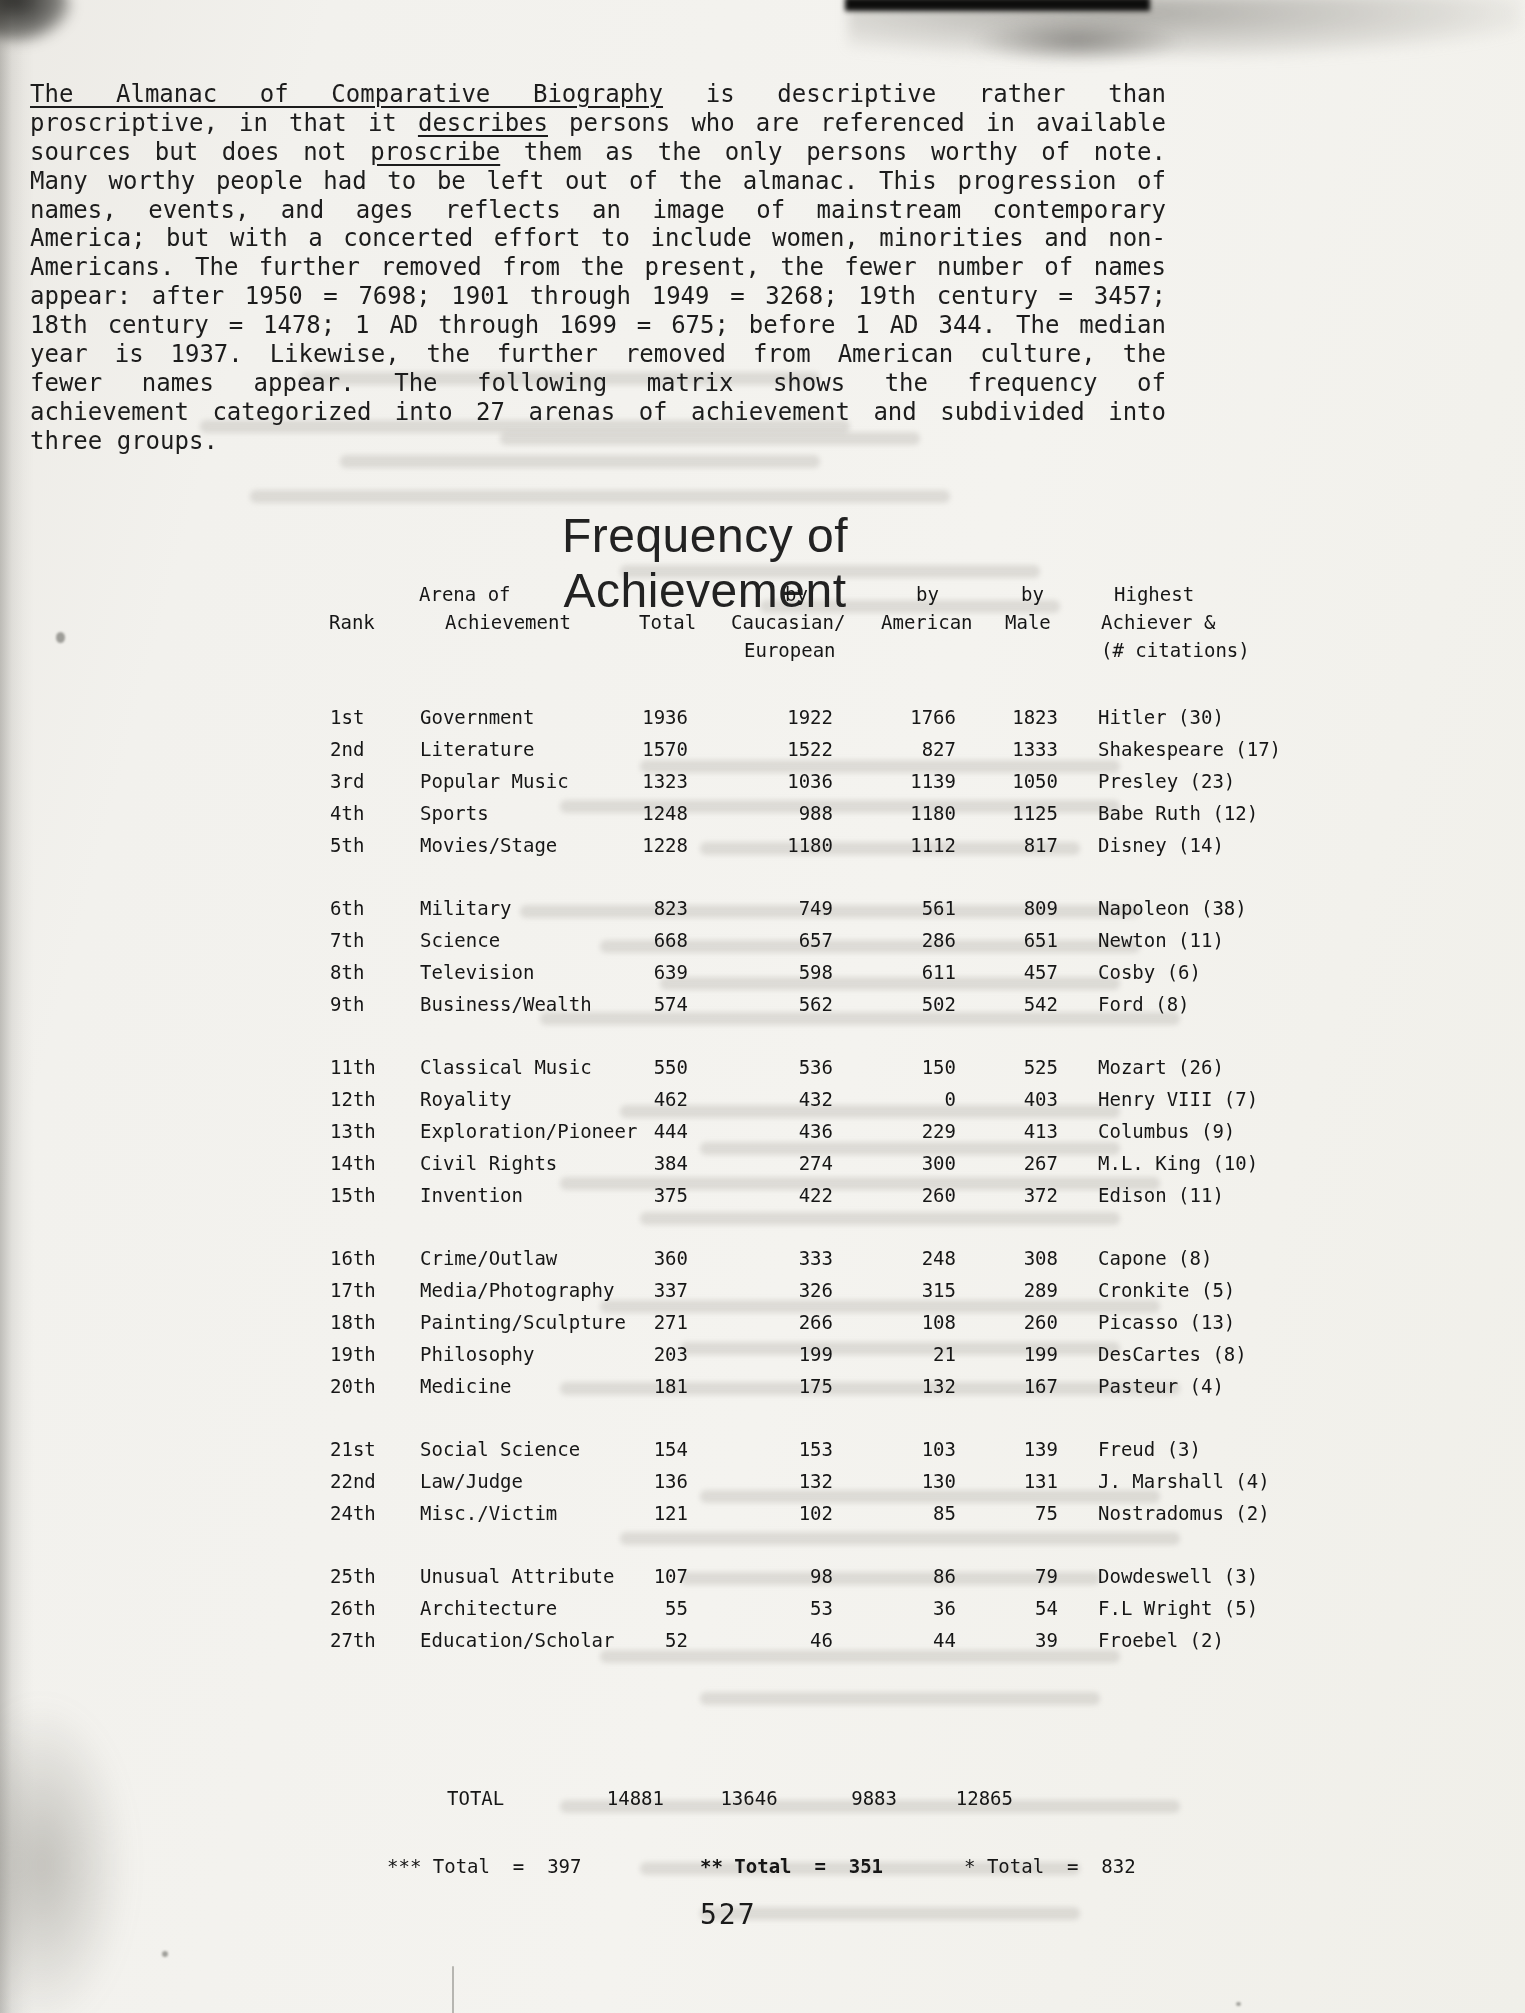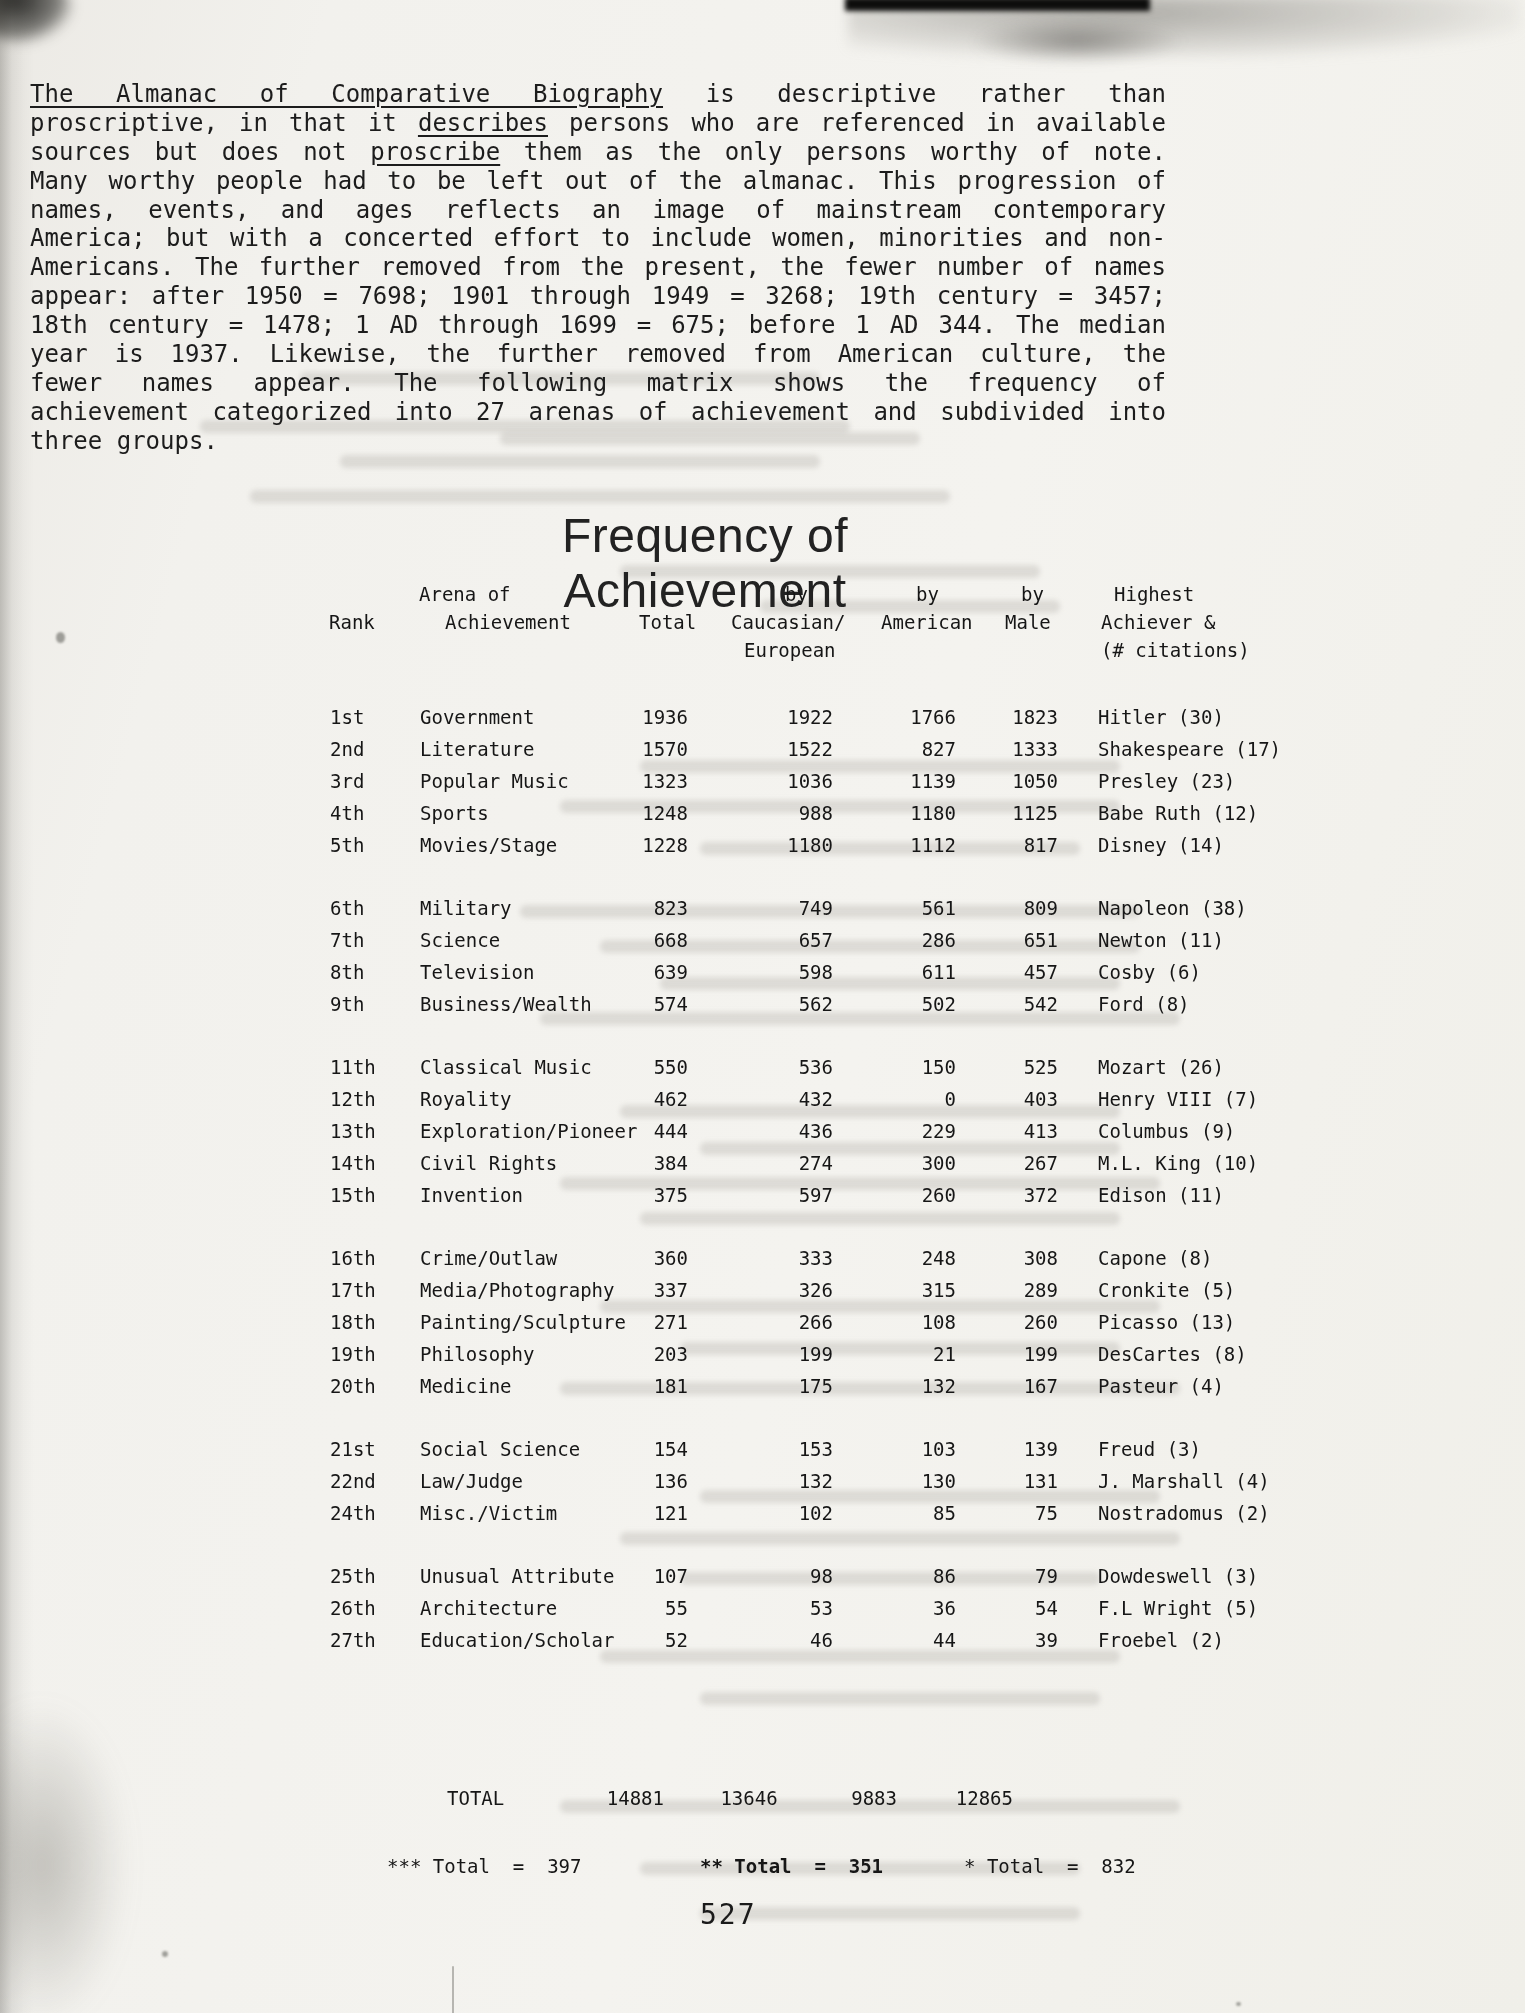--- a/index.html
+++ b/index.html
@@ -161,7 +161,7 @@
         <div class="trow"><span class="c-rank">12th</span><span class="c-arena">Royality</span><span class="c-total">462</span><span class="c-cauc">432</span><span class="c-amer">0</span><span class="c-male">403</span><span class="c-ach">Henry VIII (7)</span></div>
         <div class="trow"><span class="c-rank">13th</span><span class="c-arena">Exploration/Pioneer</span><span class="c-total">444</span><span class="c-cauc">436</span><span class="c-amer">229</span><span class="c-male">413</span><span class="c-ach">Columbus (9)</span></div>
         <div class="trow"><span class="c-rank">14th</span><span class="c-arena">Civil Rights</span><span class="c-total">384</span><span class="c-cauc">274</span><span class="c-amer">300</span><span class="c-male">267</span><span class="c-ach">M.L. King (10)</span></div>
-        <div class="trow"><span class="c-rank">15th</span><span class="c-arena">Invention</span><span class="c-total">375</span><span class="c-cauc">597</span><span class="c-amer">260</span><span class="c-male">372</span><span class="c-ach">Edison (11)</span></div>
+        <div class="trow"><span class="c-rank">15th</span><span class="c-arena">Invention</span><span class="c-total">375</span><span class="c-cauc">422</span><span class="c-amer">260</span><span class="c-male">372</span><span class="c-ach">Edison (11)</span></div>
       </div>
       <div class="tgroup">
         <div class="trow"><span class="c-rank">16th</span><span class="c-arena">Crime/Outlaw</span><span class="c-total">360</span><span class="c-cauc">333</span><span class="c-amer">248</span><span class="c-male">308</span><span class="c-ach">Capone (8)</span></div>

